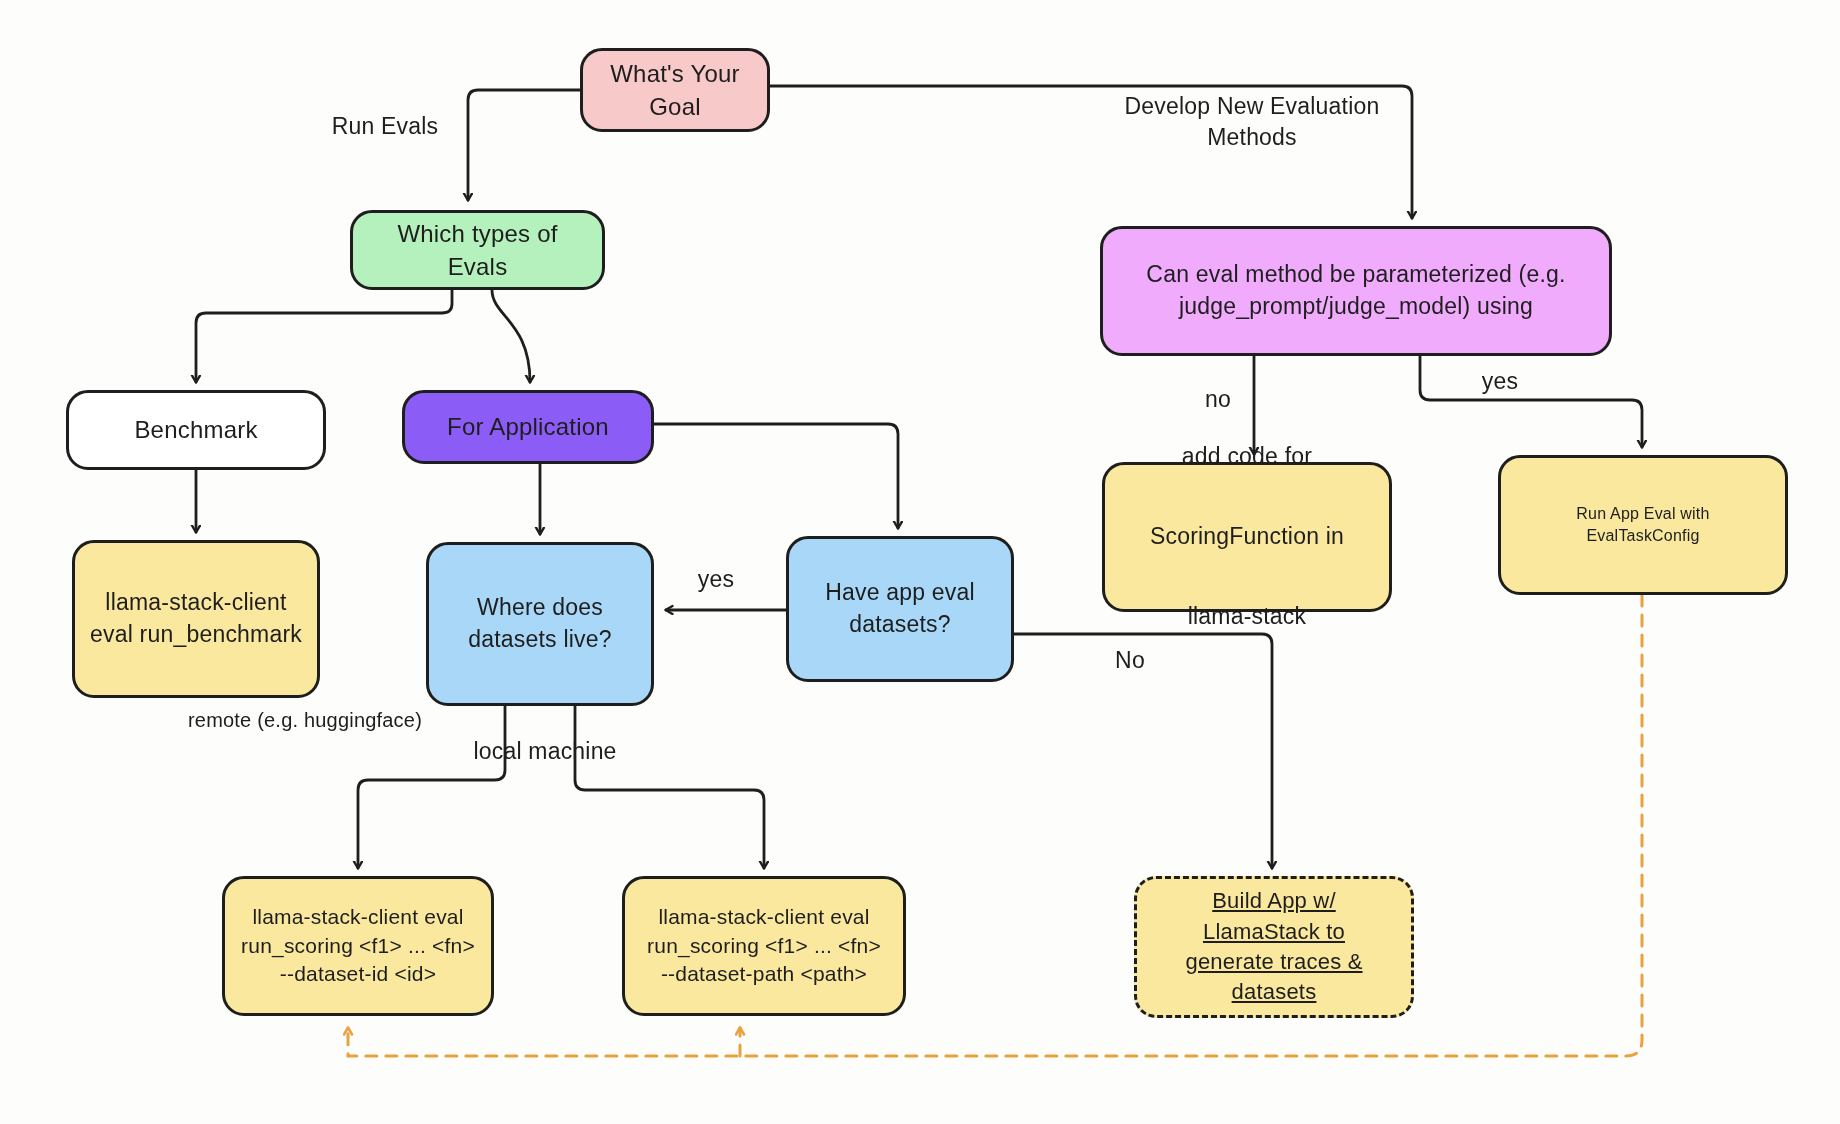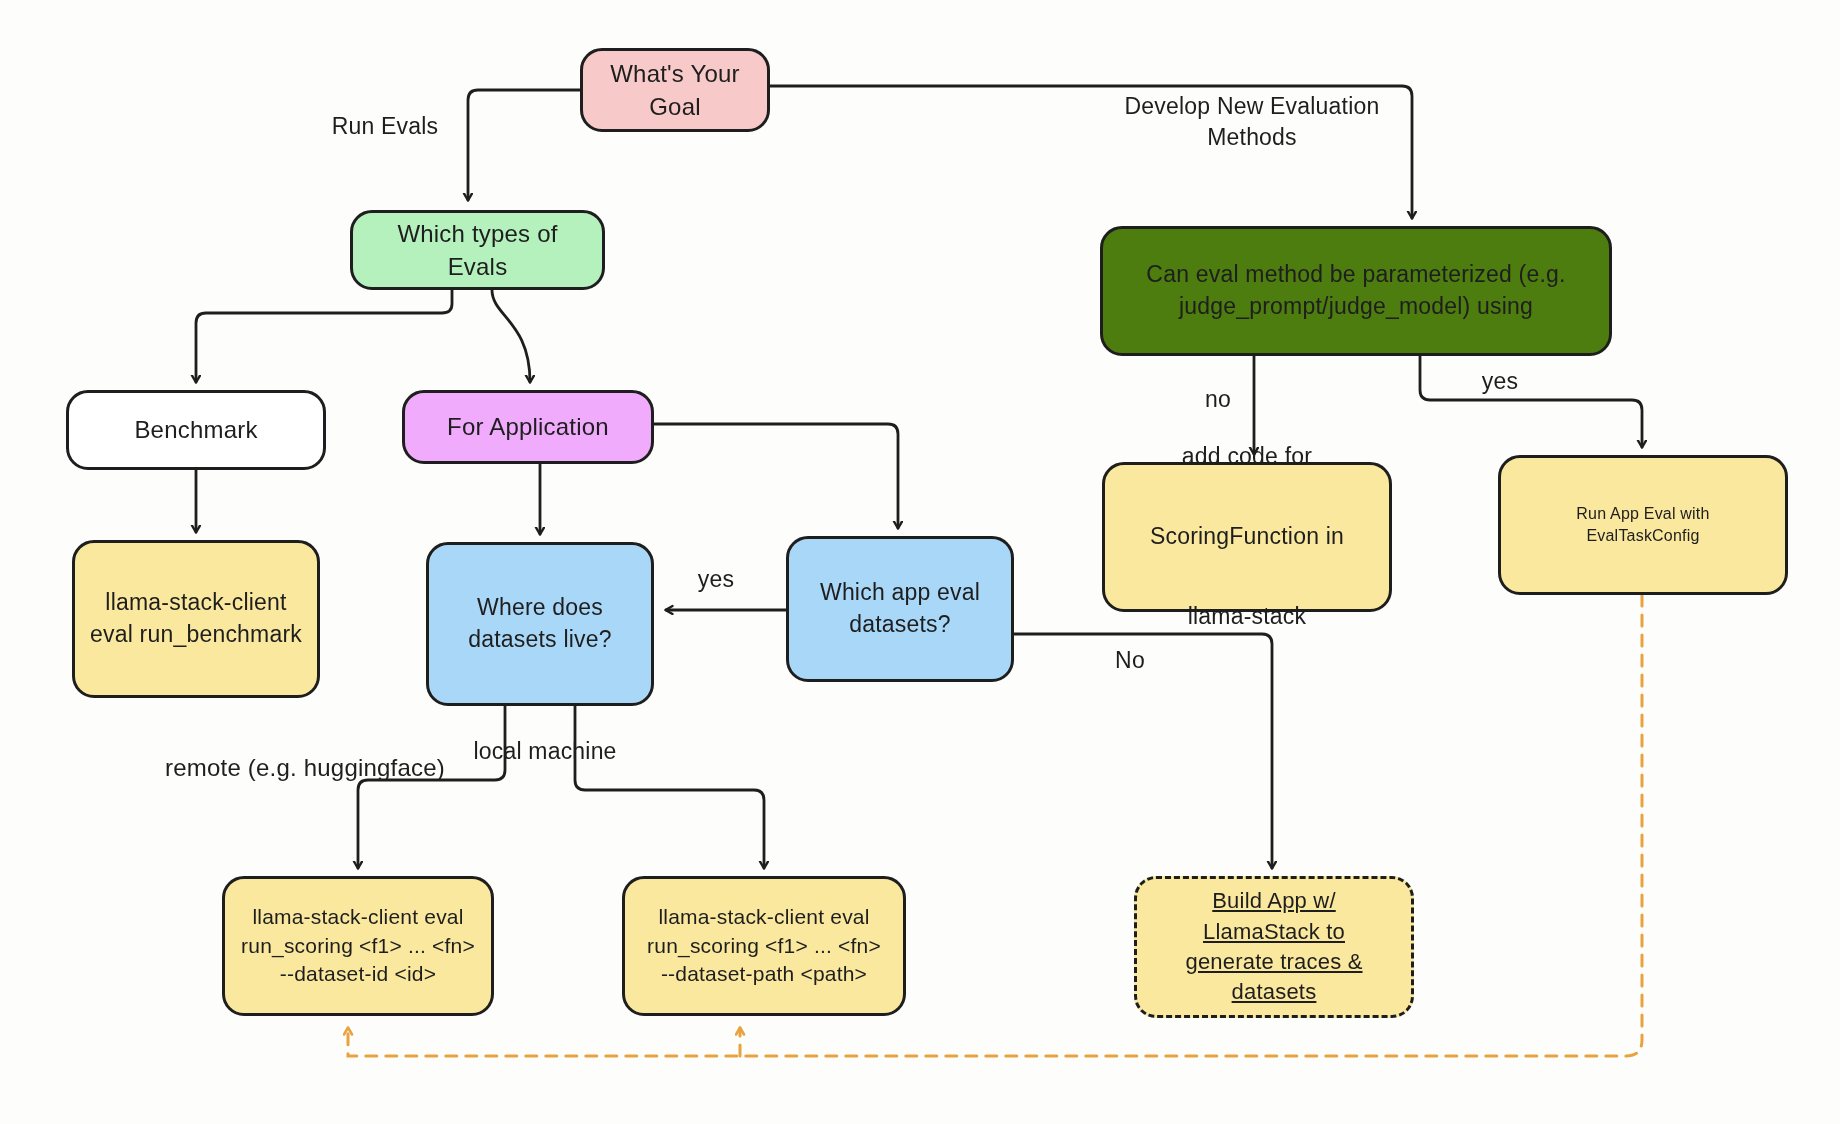--- a/index.html
+++ b/index.html
@@ -87,7 +87,7 @@
         <div class="ln">Which types of</div>
         <div class="ln">Evals</div>
       </div>
-      <div class="node" style="left: 1100px; top: 226px; width: 512px; height: 130px; background: #4d7c0f; font-size: 23px;">
+      <div class="node" style="left: 1100px; top: 226px; width: 512px; height: 130px; background: #f0abfc; font-size: 23px;">
         <div class="ln">Can eval method be parameterized (e.g.</div>
         <div class="ln">judge_prompt/judge_model) using</div>
       </div>

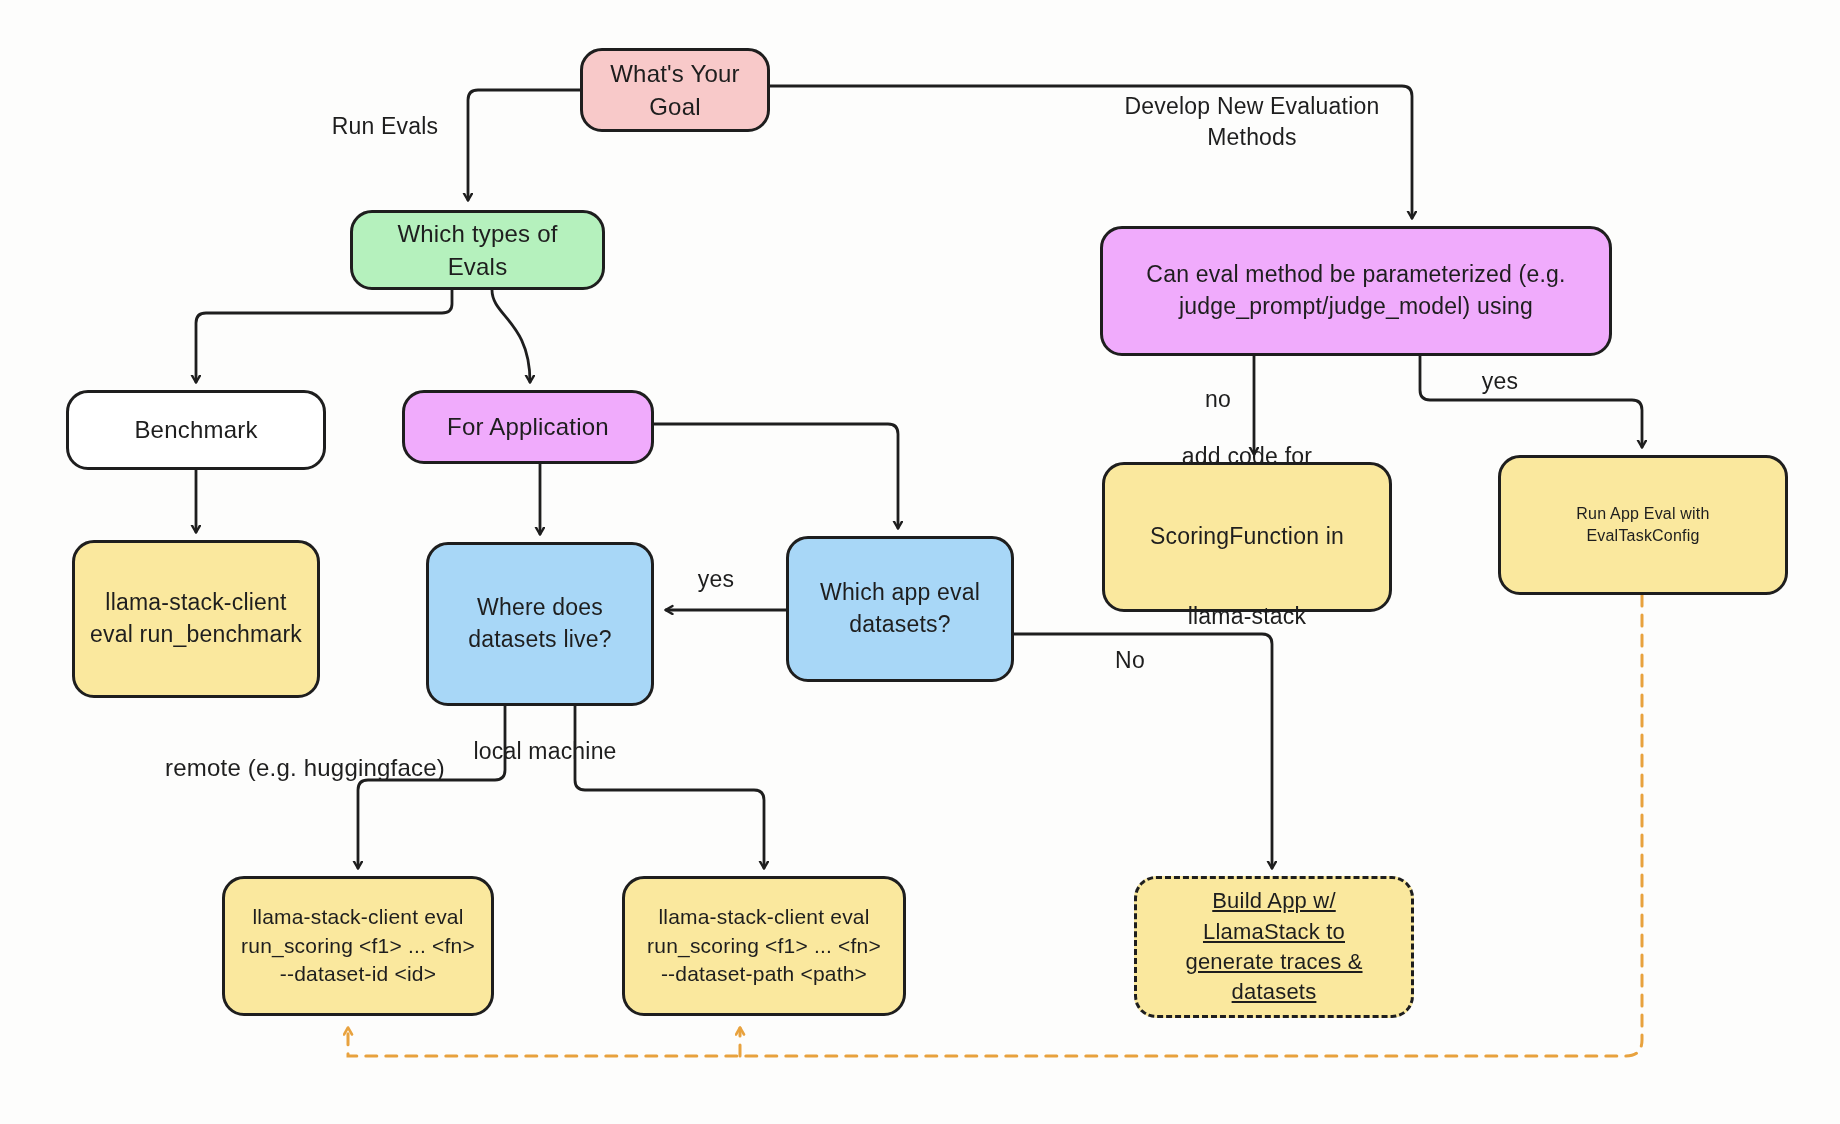--- a/index.html
+++ b/index.html
@@ -94,7 +94,7 @@
       <div class="node" style="left: 66px; top: 390px; width: 260px; height: 80px; background: rgb(255, 255, 255); font-size: 24px;">
         <div class="ln">Benchmark</div>
       </div>
-      <div class="node" style="left: 402px; top: 390px; width: 252px; height: 74px; background: #f0abfc; font-size: 24px;">
+      <div class="node" style="left: 402px; top: 390px; width: 252px; height: 74px; background: #8b5cf6; font-size: 24px;">
         <div class="ln">For Application</div>
       </div>
       <div class="node" style="left: 72px; top: 540px; width: 248px; height: 158px; background: rgb(250, 232, 158); font-size: 23px;">

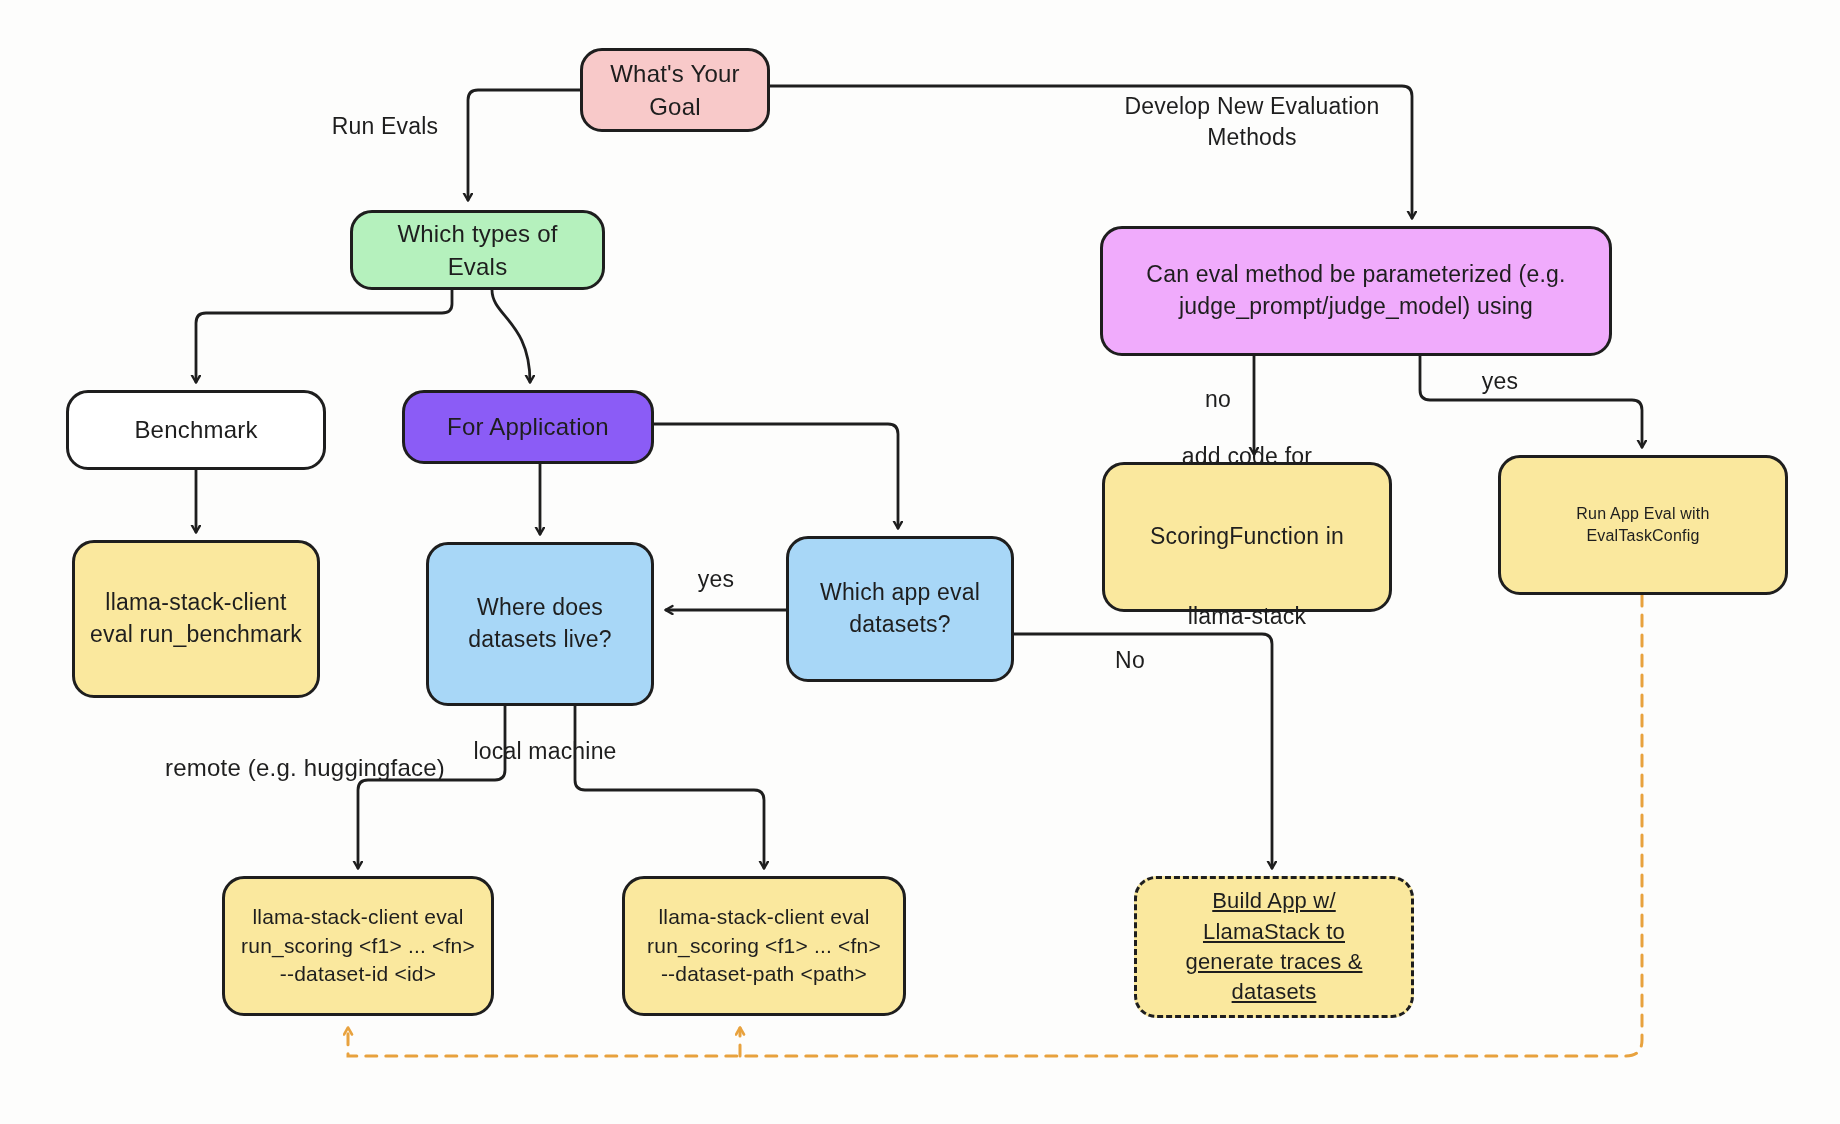--- a/index.html
+++ b/index.html
@@ -106,7 +106,7 @@
         <div class="ln">datasets live?</div>
       </div>
       <div class="node" style="left: 786px; top: 536px; width: 228px; height: 146px; background: rgb(168, 215, 247); font-size: 23px;">
-        <div class="ln">Which app eval</div>
+        <div class="ln">Have app eval</div>
         <div class="ln">datasets?</div>
       </div>
       <div class="node" style="left: 1102px; top: 462px; width: 290px; height: 150px; background: rgb(250, 232, 158); font-size: 23px; gap: 48px;">

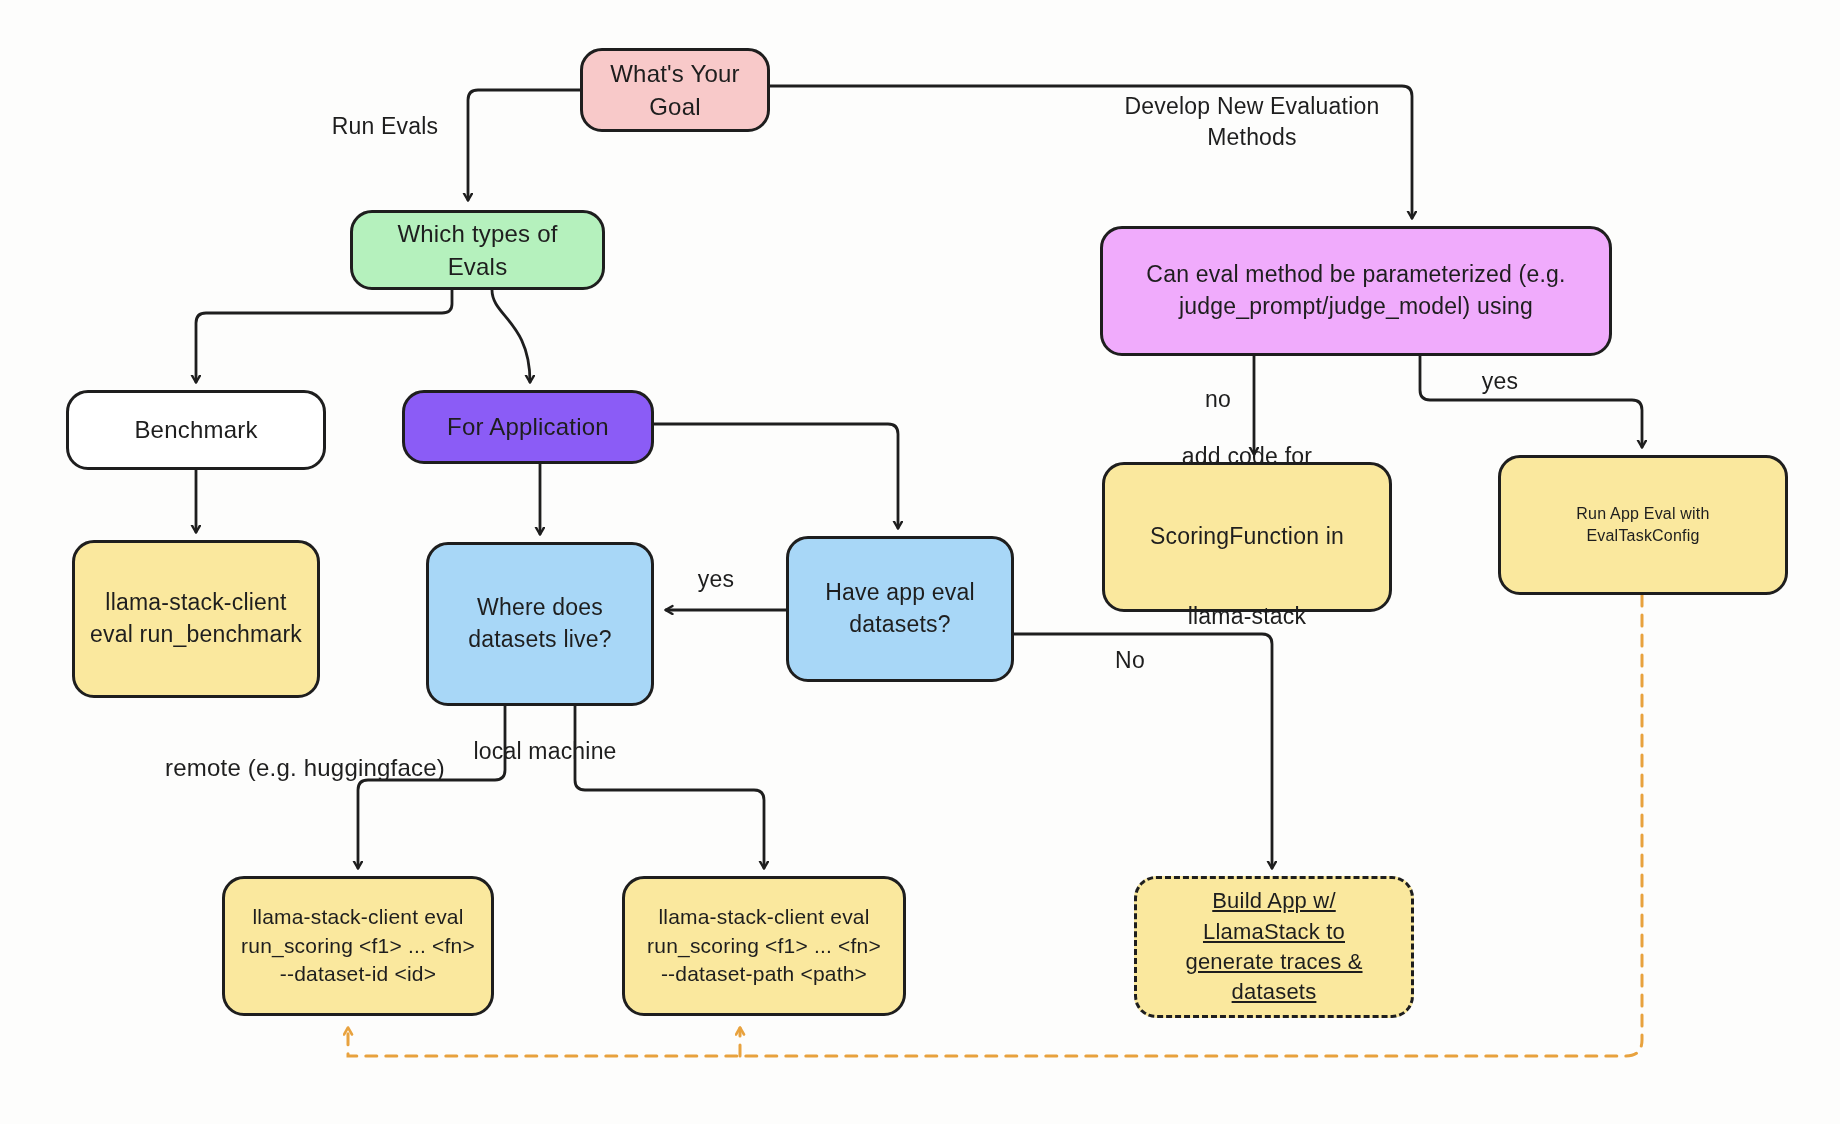--- a/index.html
+++ b/index.html
@@ -153,7 +153,7 @@
       <div class="flabel" style="left: 1130px; top: 661px; font-size: 23px;">
         <div>No</div>
       </div>
-      <div class="flabel" style="left: 305px; top: 768px; font-size: 24px;">
+      <div class="flabel" style="left: 305px; top: 720px; font-size: 20px;">
         <div>remote (e.g. huggingface)</div>
       </div>
       <div class="flabel" style="left: 545px; top: 752px; font-size: 23px;">

